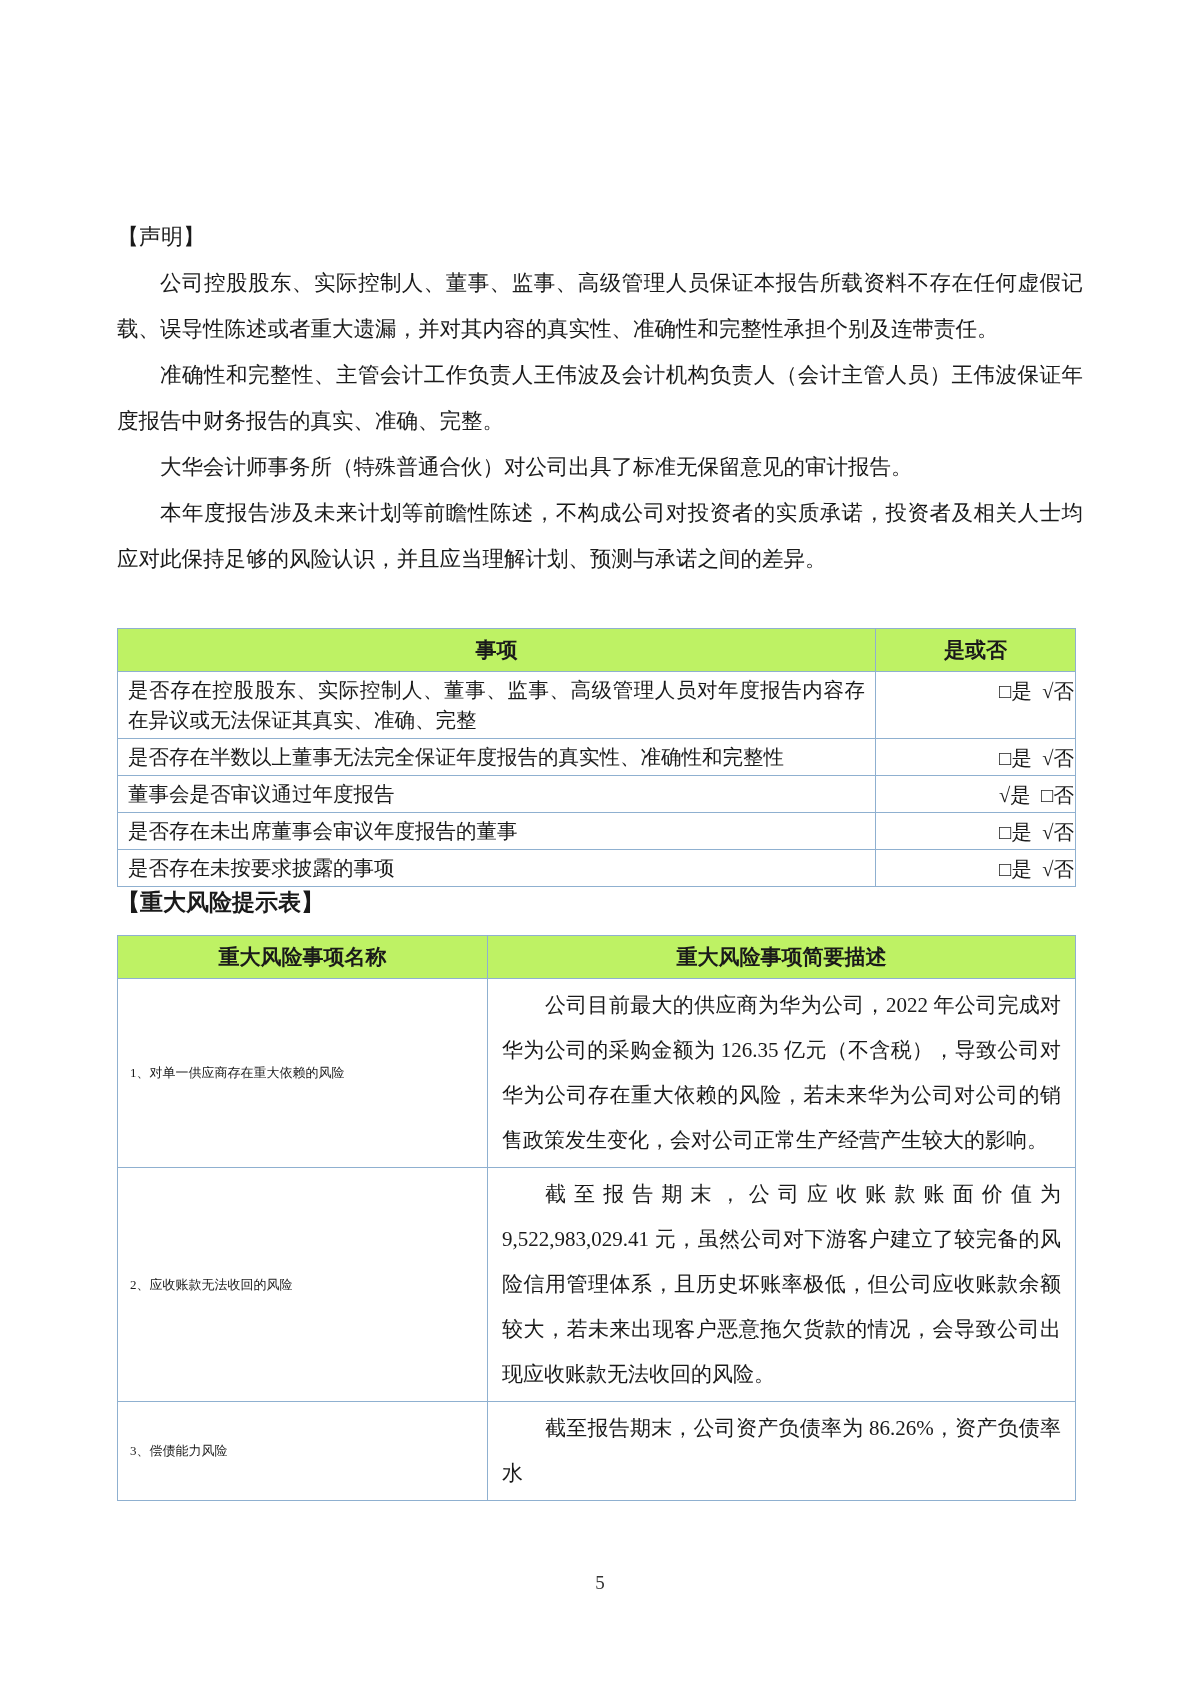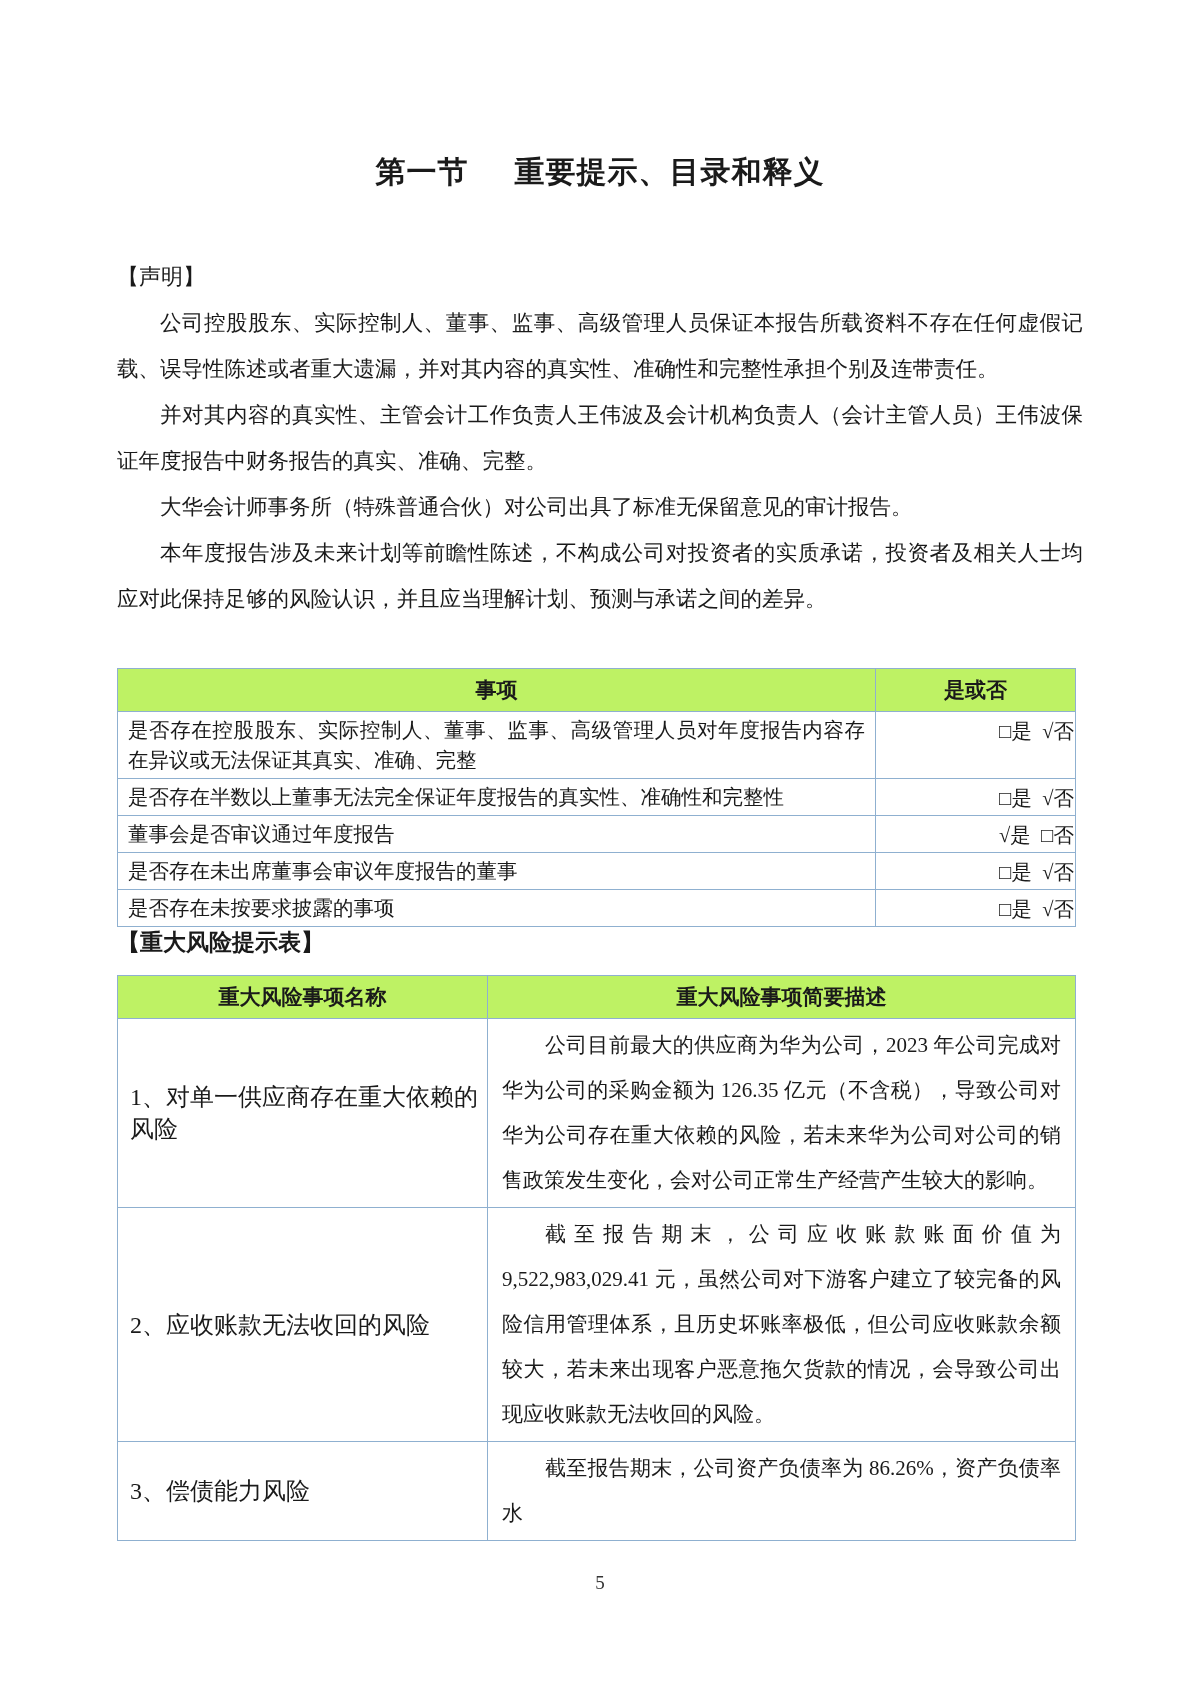--- a/index.html
+++ b/index.html
@@ -106,9 +106,6 @@
 
 <div class="content">
 
-  <h1 class="doc-title">
-    <span>第一节</span><span class="title-gap"></span><span>重要提示、目录和释义</span>
-  </h1>
 
   <div class="decl-heading">【声明】</div>
 

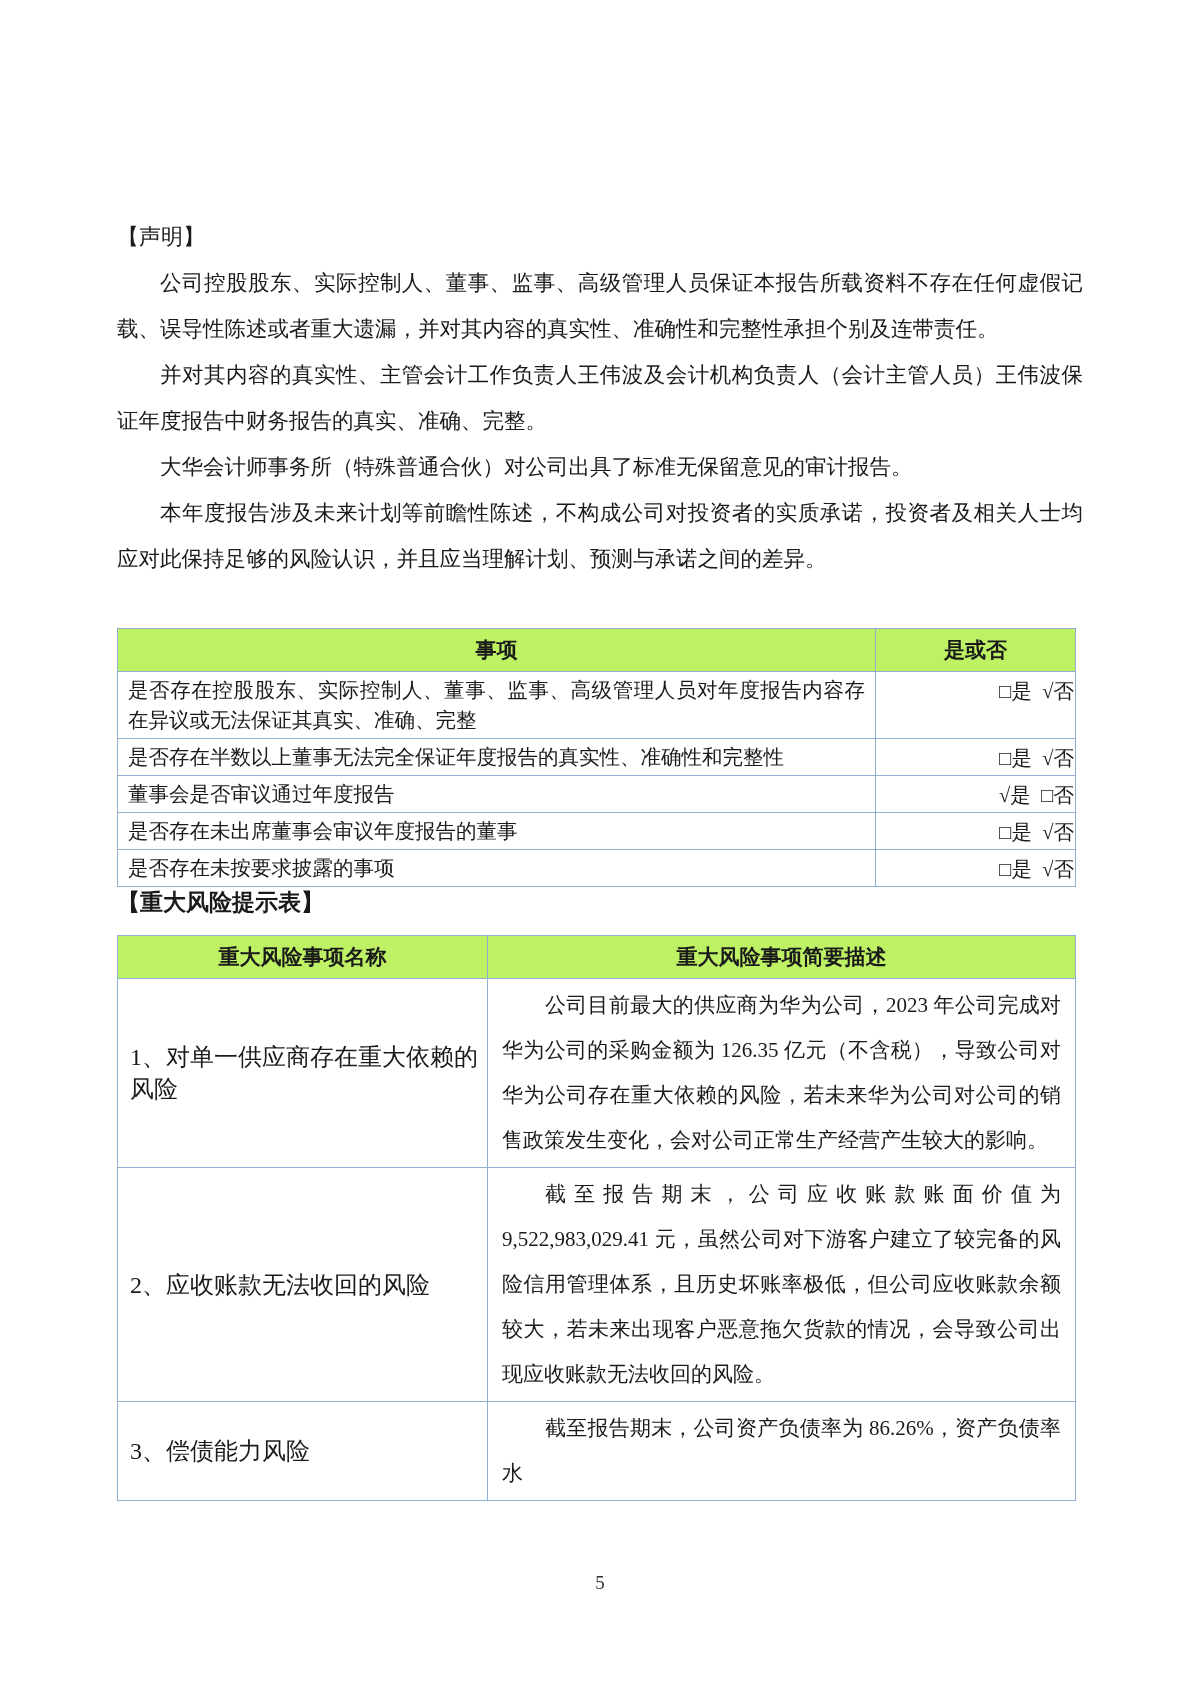--- a/index.html
+++ b/index.html
@@ -110,7 +110,7 @@
   <div class="decl-heading">【声明】</div>
 
   <p class="body-para">公司控股股东、实际控制人、董事、监事、高级管理人员保证本报告所载资料不存在任何虚假记载、误导性陈述或者重大遗漏，并对其内容的真实性、准确性和完整性承担个别及连带责任。</p>
-  <p class="body-para">并对其内容的真实性、主管会计工作负责人王伟波及会计机构负责人（会计主管人员）王伟波保证年度报告中财务报告的真实、准确、完整。</p>
+  <p class="body-para">准确性和完整性、主管会计工作负责人王伟波及会计机构负责人（会计主管人员）王伟波保证年度报告中财务报告的真实、准确、完整。</p>
   <p class="body-para">大华会计师事务所（特殊普通合伙）对公司出具了标准无保留意见的审计报告。</p>
   <p class="body-para">本年度报告涉及未来计划等前瞻性陈述，不构成公司对投资者的实质承诺，投资者及相关人士均应对此保持足够的风险认识，并且应当理解计划、预测与承诺之间的差异。</p>
 

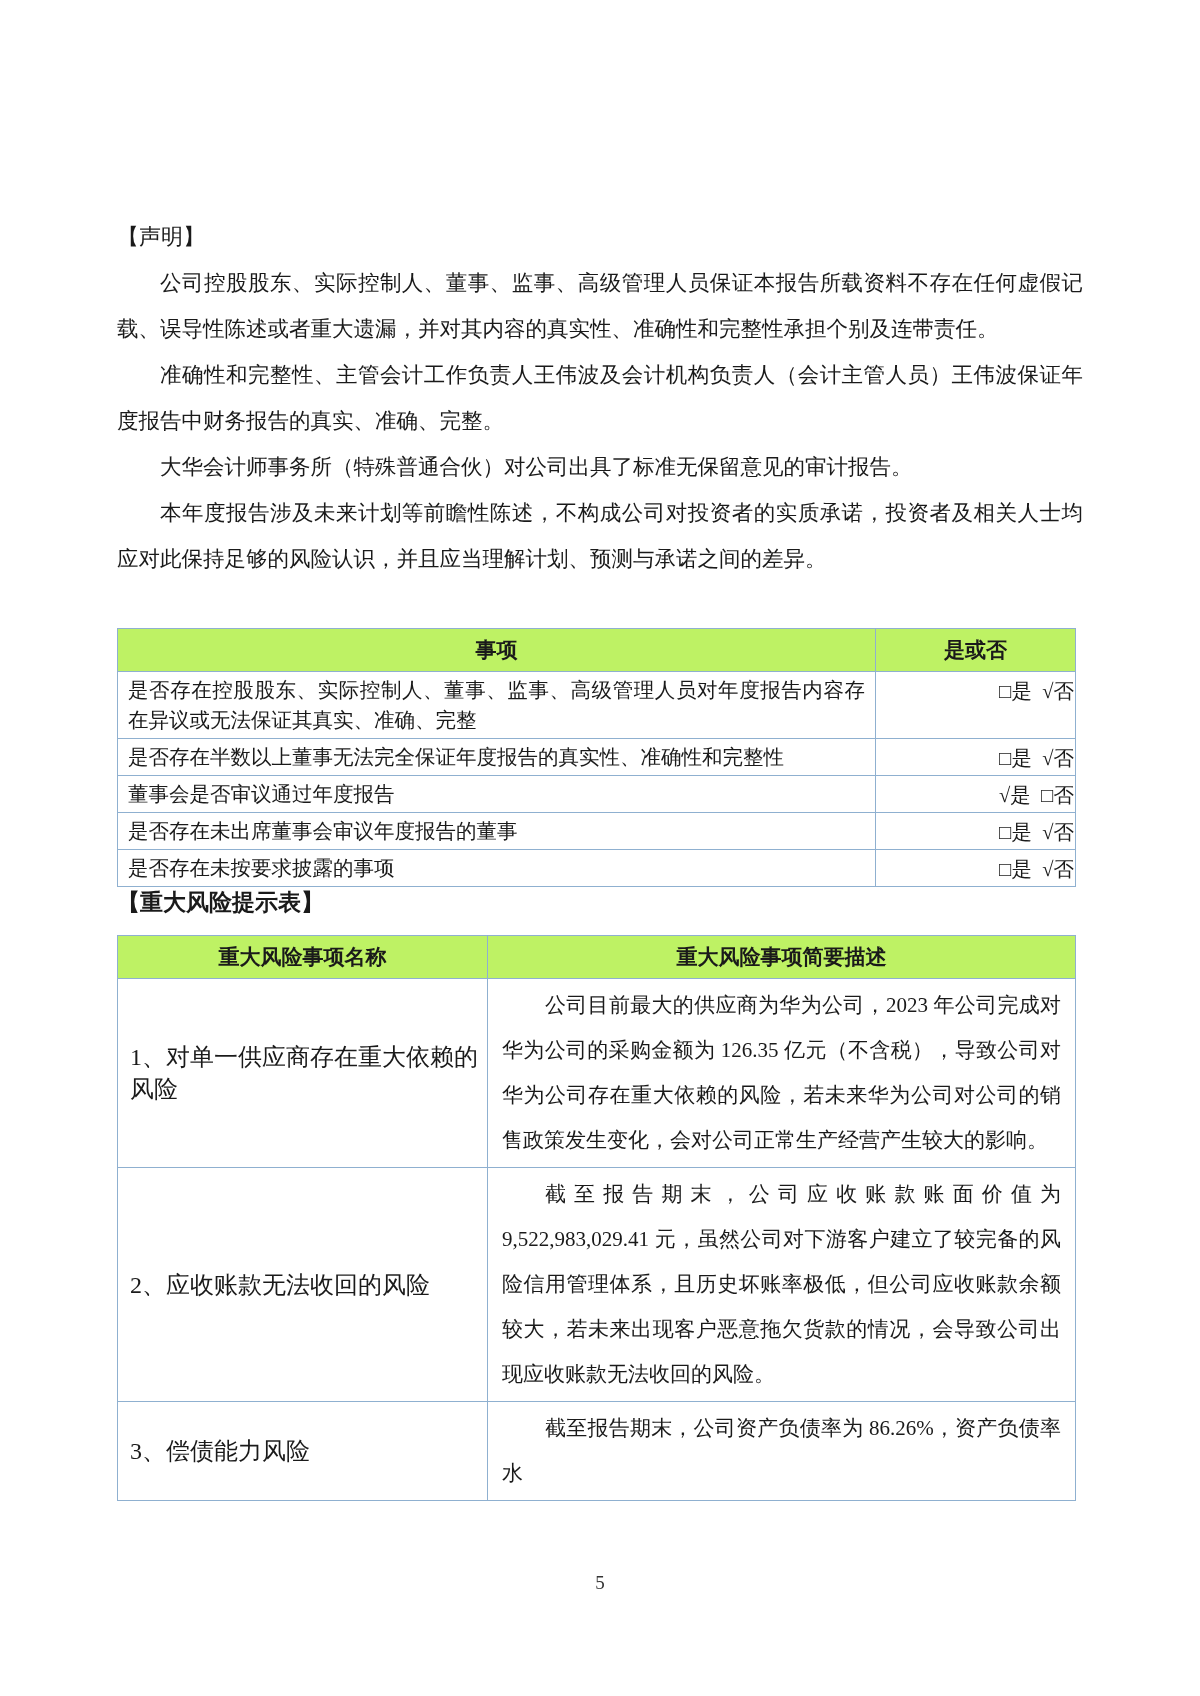--- a/index.html
+++ b/index.html
@@ -166,7 +166,7 @@
       <tr>
         <td class="name">1、对单一供应商存在重大依赖的风险</td>
         <td class="desc">
-          <div class="desc-text">公司目前最大的供应商为华为公司，2023 年公司完成对华为公司的采购金额为 126.35 亿元（不含税），导致公司对华为公司存在重大依赖的风险，若未来华为公司对公司的销售政策发生变化，会对公司正常生产经营产生较大的影响。</div>
+          <div class="desc-text">公司目前最大的供应商为华为公司，2022 年公司完成对华为公司的采购金额为 126.35 亿元（不含税），导致公司对华为公司存在重大依赖的风险，若未来华为公司对公司的销售政策发生变化，会对公司正常生产经营产生较大的影响。</div>
         </td>
       </tr>
       <tr>

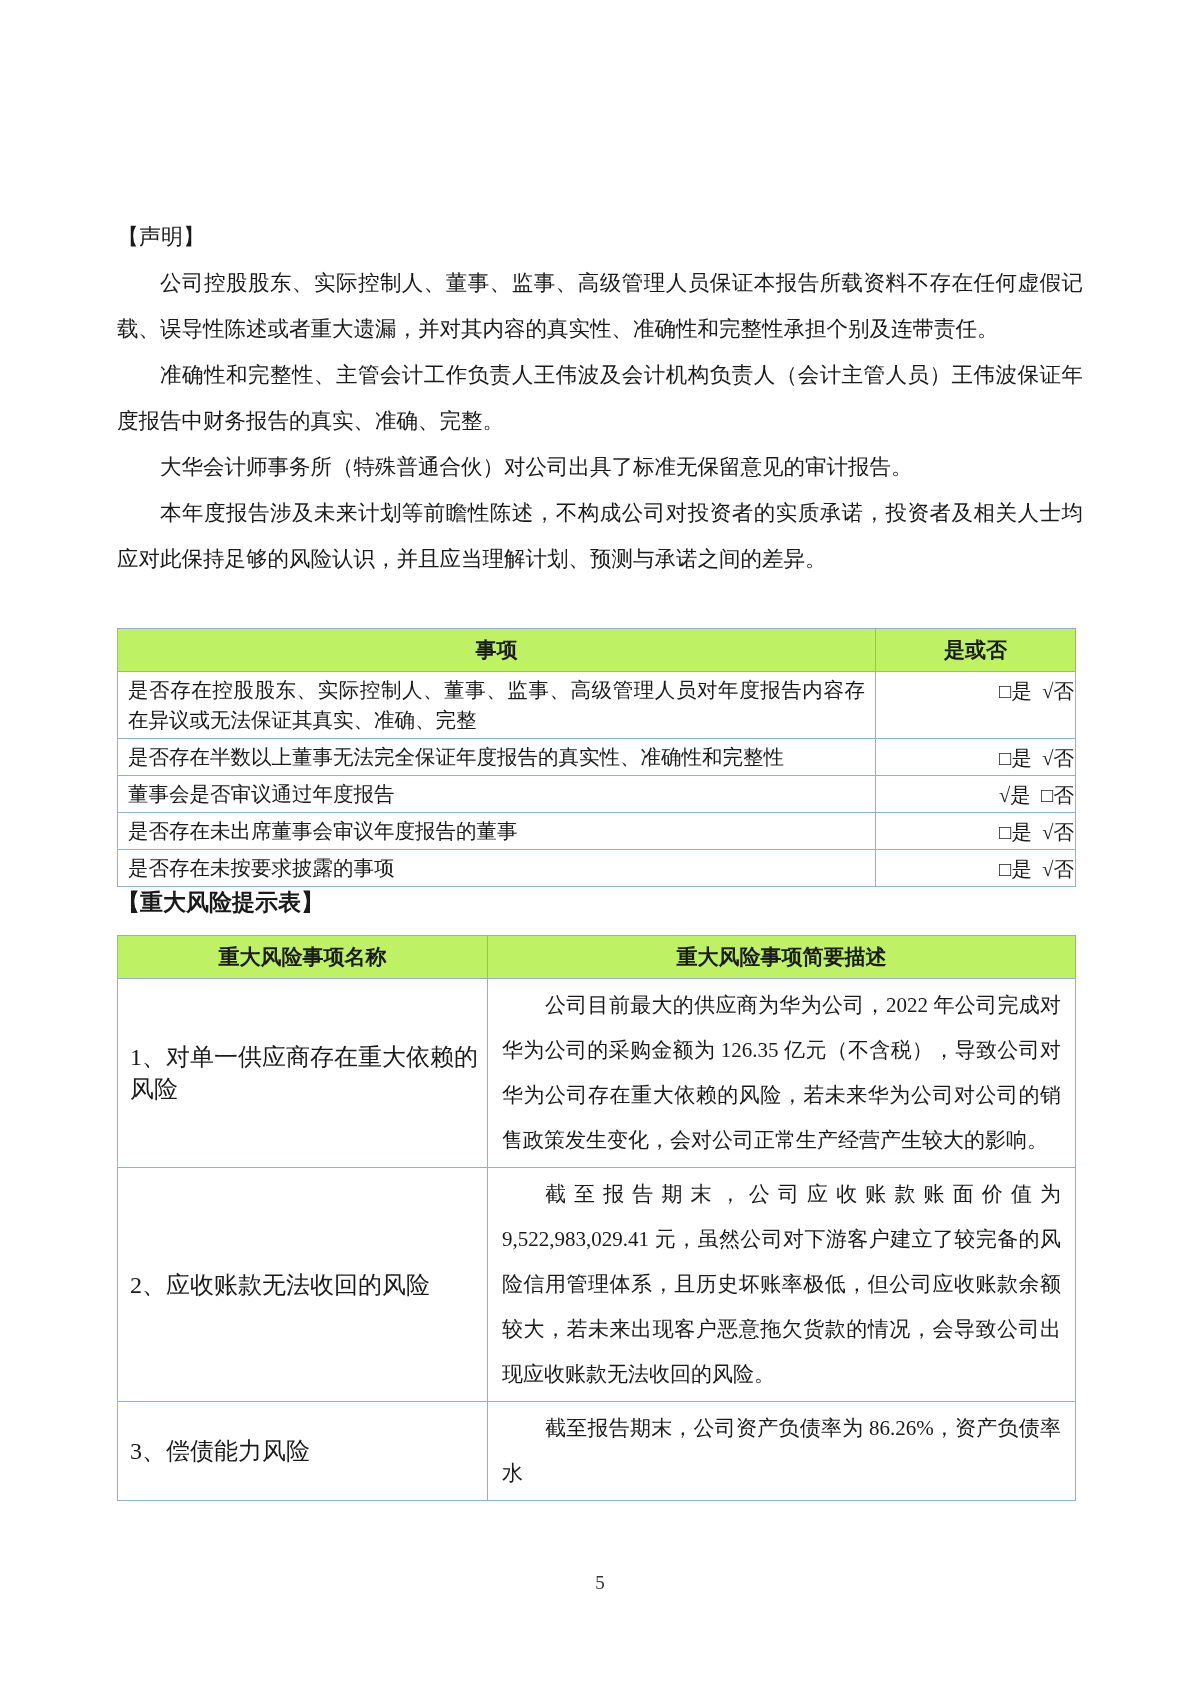--- a/index.html
+++ b/index.html
@@ -77,7 +77,7 @@
   .t2 .col-name { width: 370px; }
   .t2 .col-desc { width: 588px; }
   .t2 td.name {
-    font-size: 24px;
+    font-size: 13px;
     line-height: 32px;
     padding: 6px 6px 6px 12px;
     vertical-align: middle;

